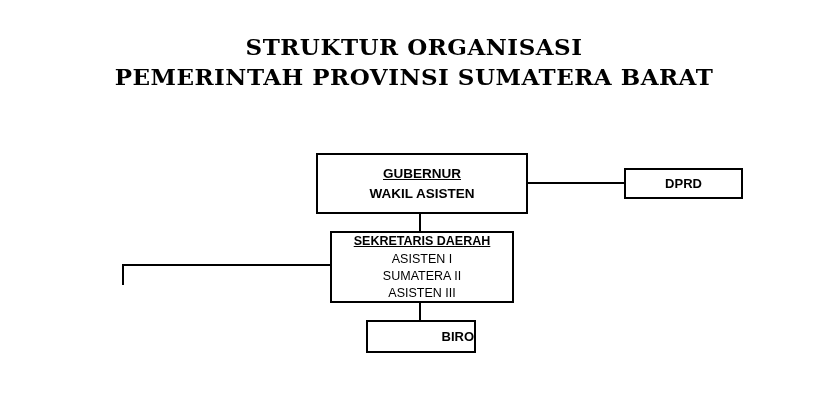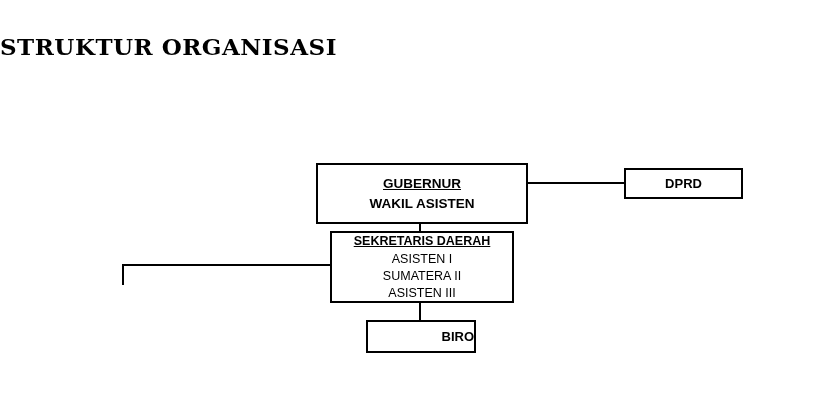--- a/index.html
+++ b/index.html
@@ -22,7 +22,7 @@
     left: 0;
     top: 32px;
     width: 828px;
-    text-align: left;
+    text-align: center;
     font-family: "DejaVu Serif", serif;
     font-weight: bold;
     font-size: 23px;

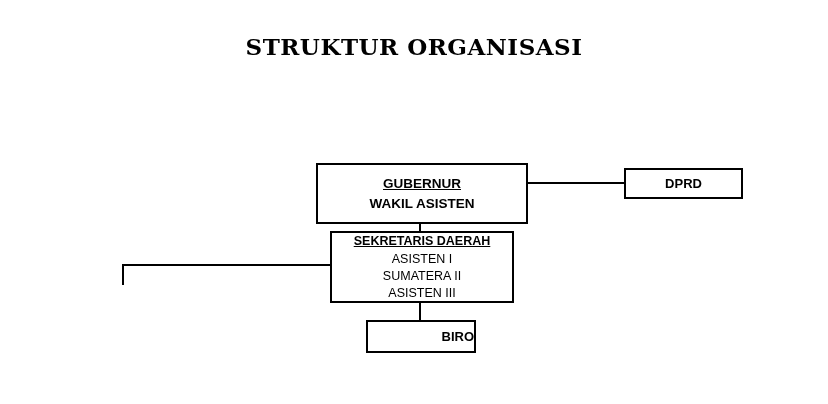--- a/index.html
+++ b/index.html
@@ -88,6 +88,7 @@
 
   <div id="title-block">
     <span class="tline">STRUKTUR ORGANISASI</span>
+    <span class="tline">PEMERINTAH PROVINSI SUMATERA BARAT</span>
   </div>
 
   <div class="conn" id="conn-gub-dprd"></div>

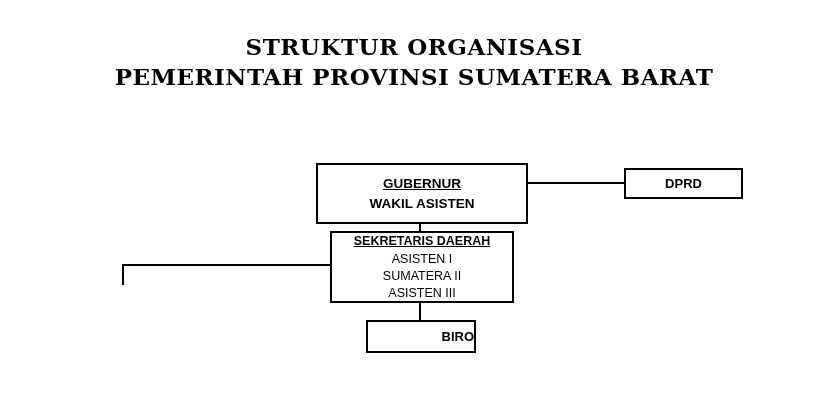--- a/index.html
+++ b/index.html
@@ -55,7 +55,7 @@
   .uline  { text-decoration: underline; }
 
   
-  #node-gubernur        { left: 316px; top: 163px; width: 212px; height: 61px; font-size: 13.5px; line-height: 19px; }
+  #node-gubernur        { left: 316px; top: 153px; width: 212px; height: 61px; font-size: 13.5px; line-height: 19px; }
   #node-dprd            { left: 624px; top: 168px; width: 119px; height: 31px; font-size: 13px; }
   #node-sekretaris      { left: 330px; top: 231px; width: 184px; height: 72px; font-size: 12.5px; line-height: 17px; }
   #node-biro            { left: 366px; top: 320px; width: 110px; height: 33px; font-size: 13px; align-items: flex-end; }

